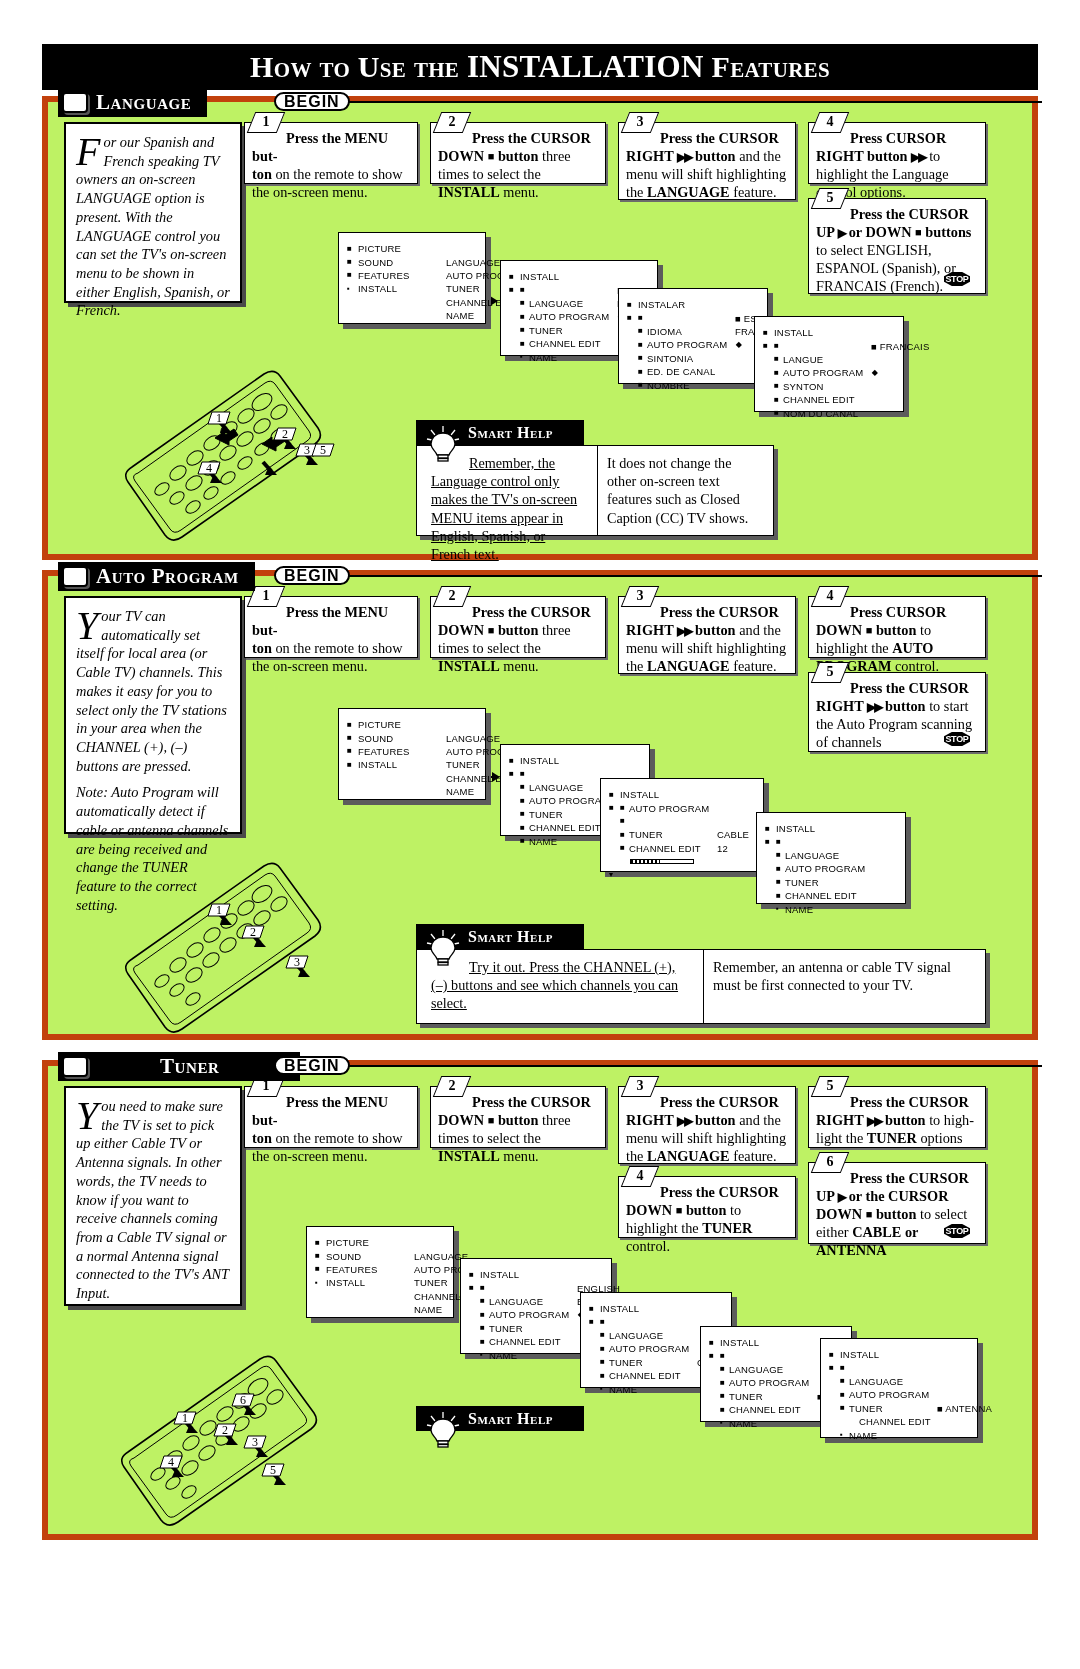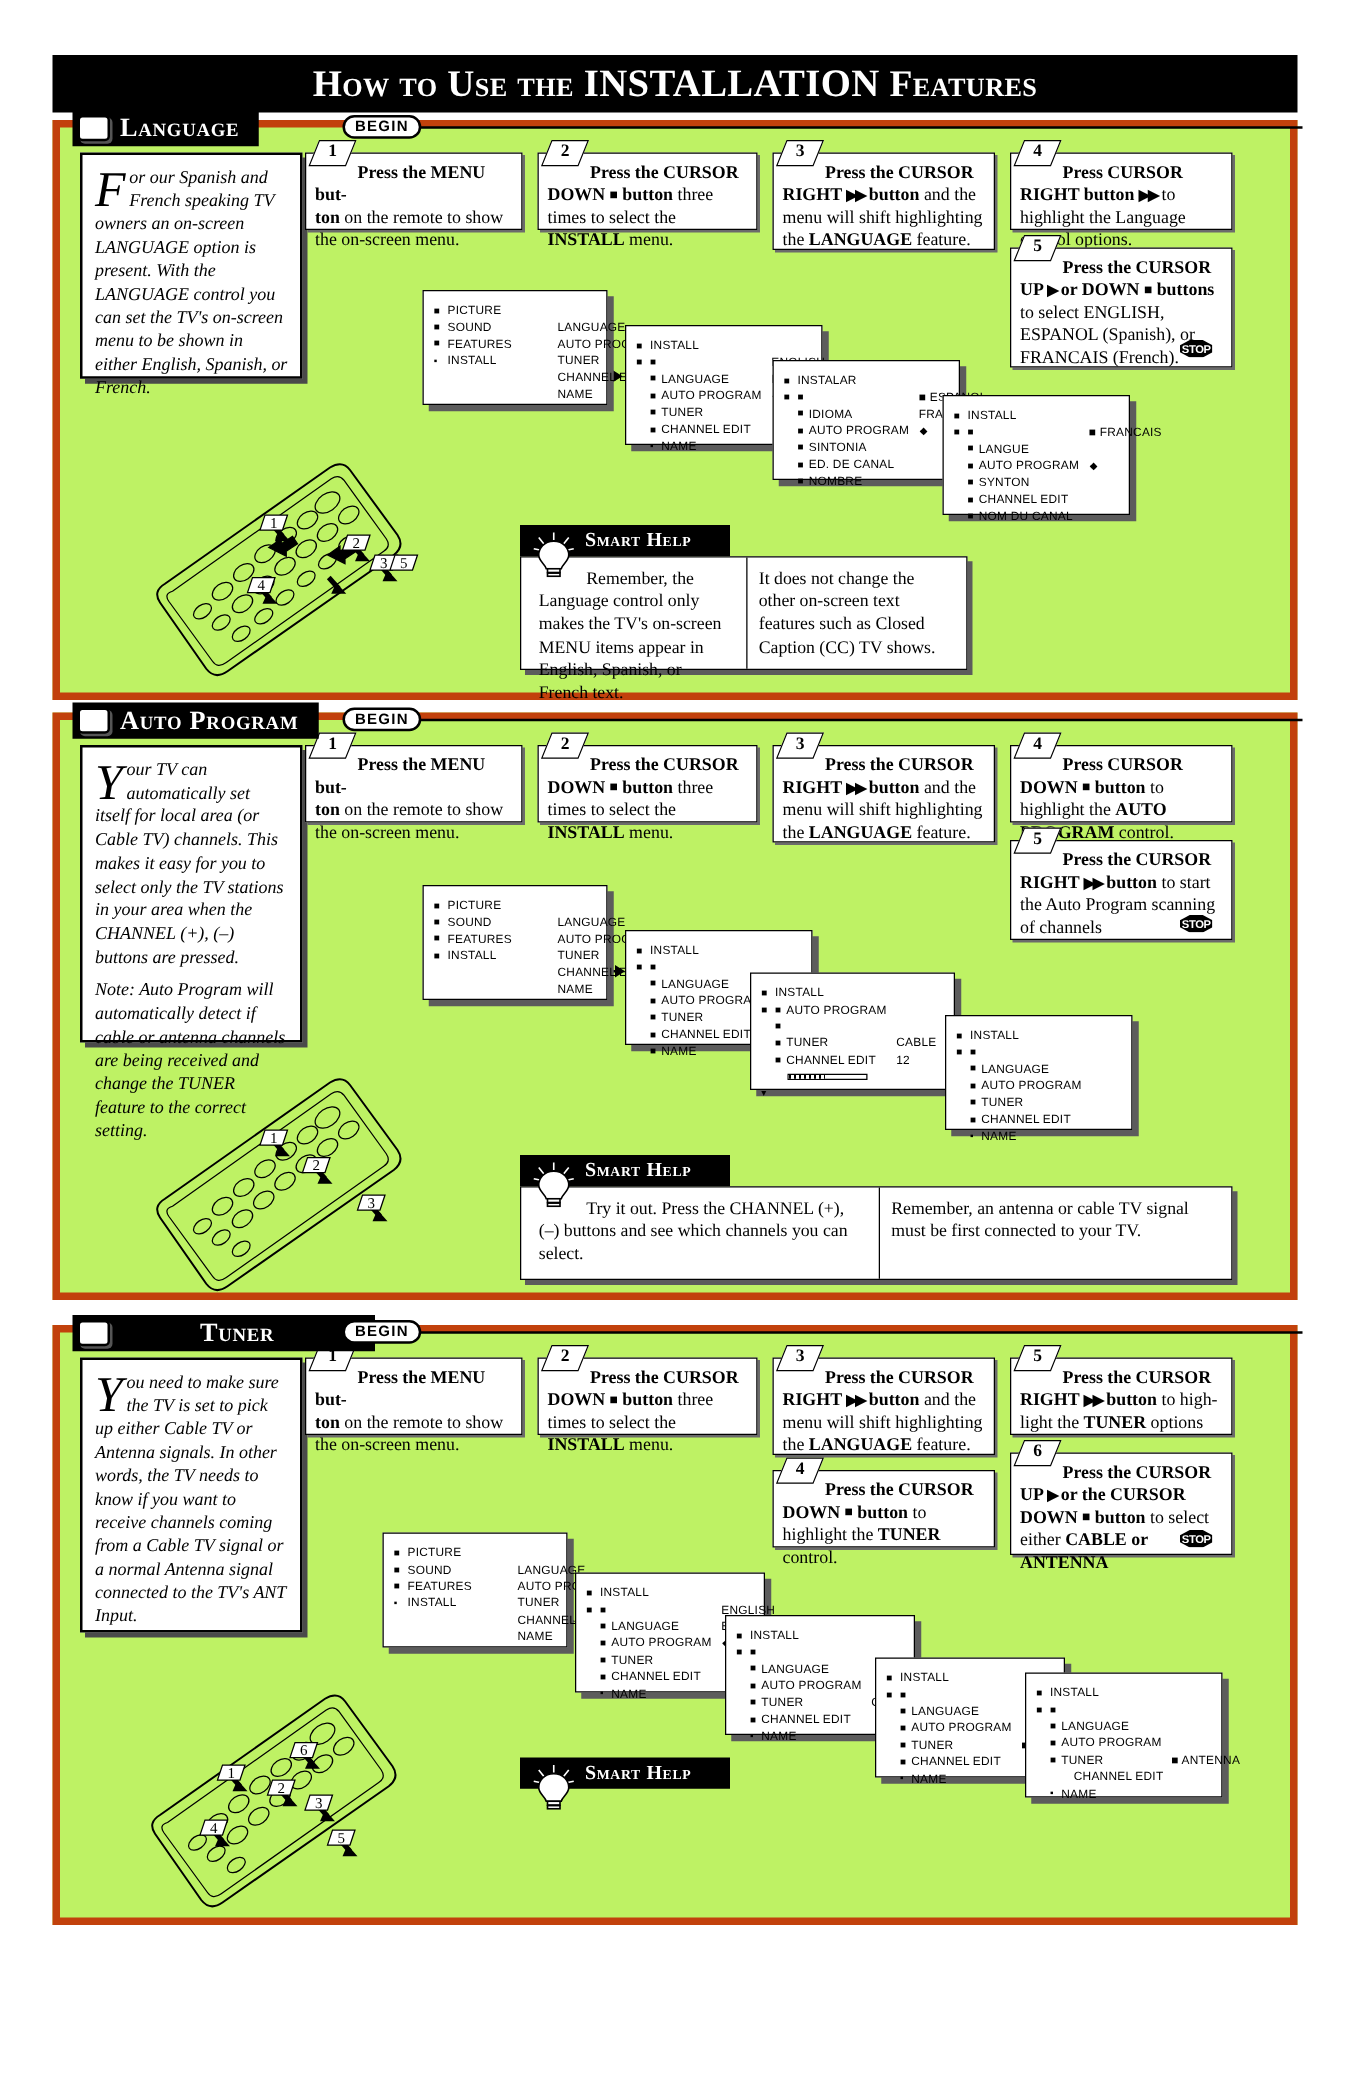--- a/index.html
+++ b/index.html
@@ -55,7 +55,7 @@
     border: 2px solid #000; border-radius: 10px; background: #fff;
     padding: 0 8px; height: 19px; line-height: 15px;
     font-family: "Liberation Sans", sans-serif; font-weight: bold;
-    font-size: 12px; letter-spacing: 1px;
+    font-size: 16px; letter-spacing: 1px;
   }
   .begin-pill span { text-decoration: none; border-bottom: 0; }
   .begin-rule {

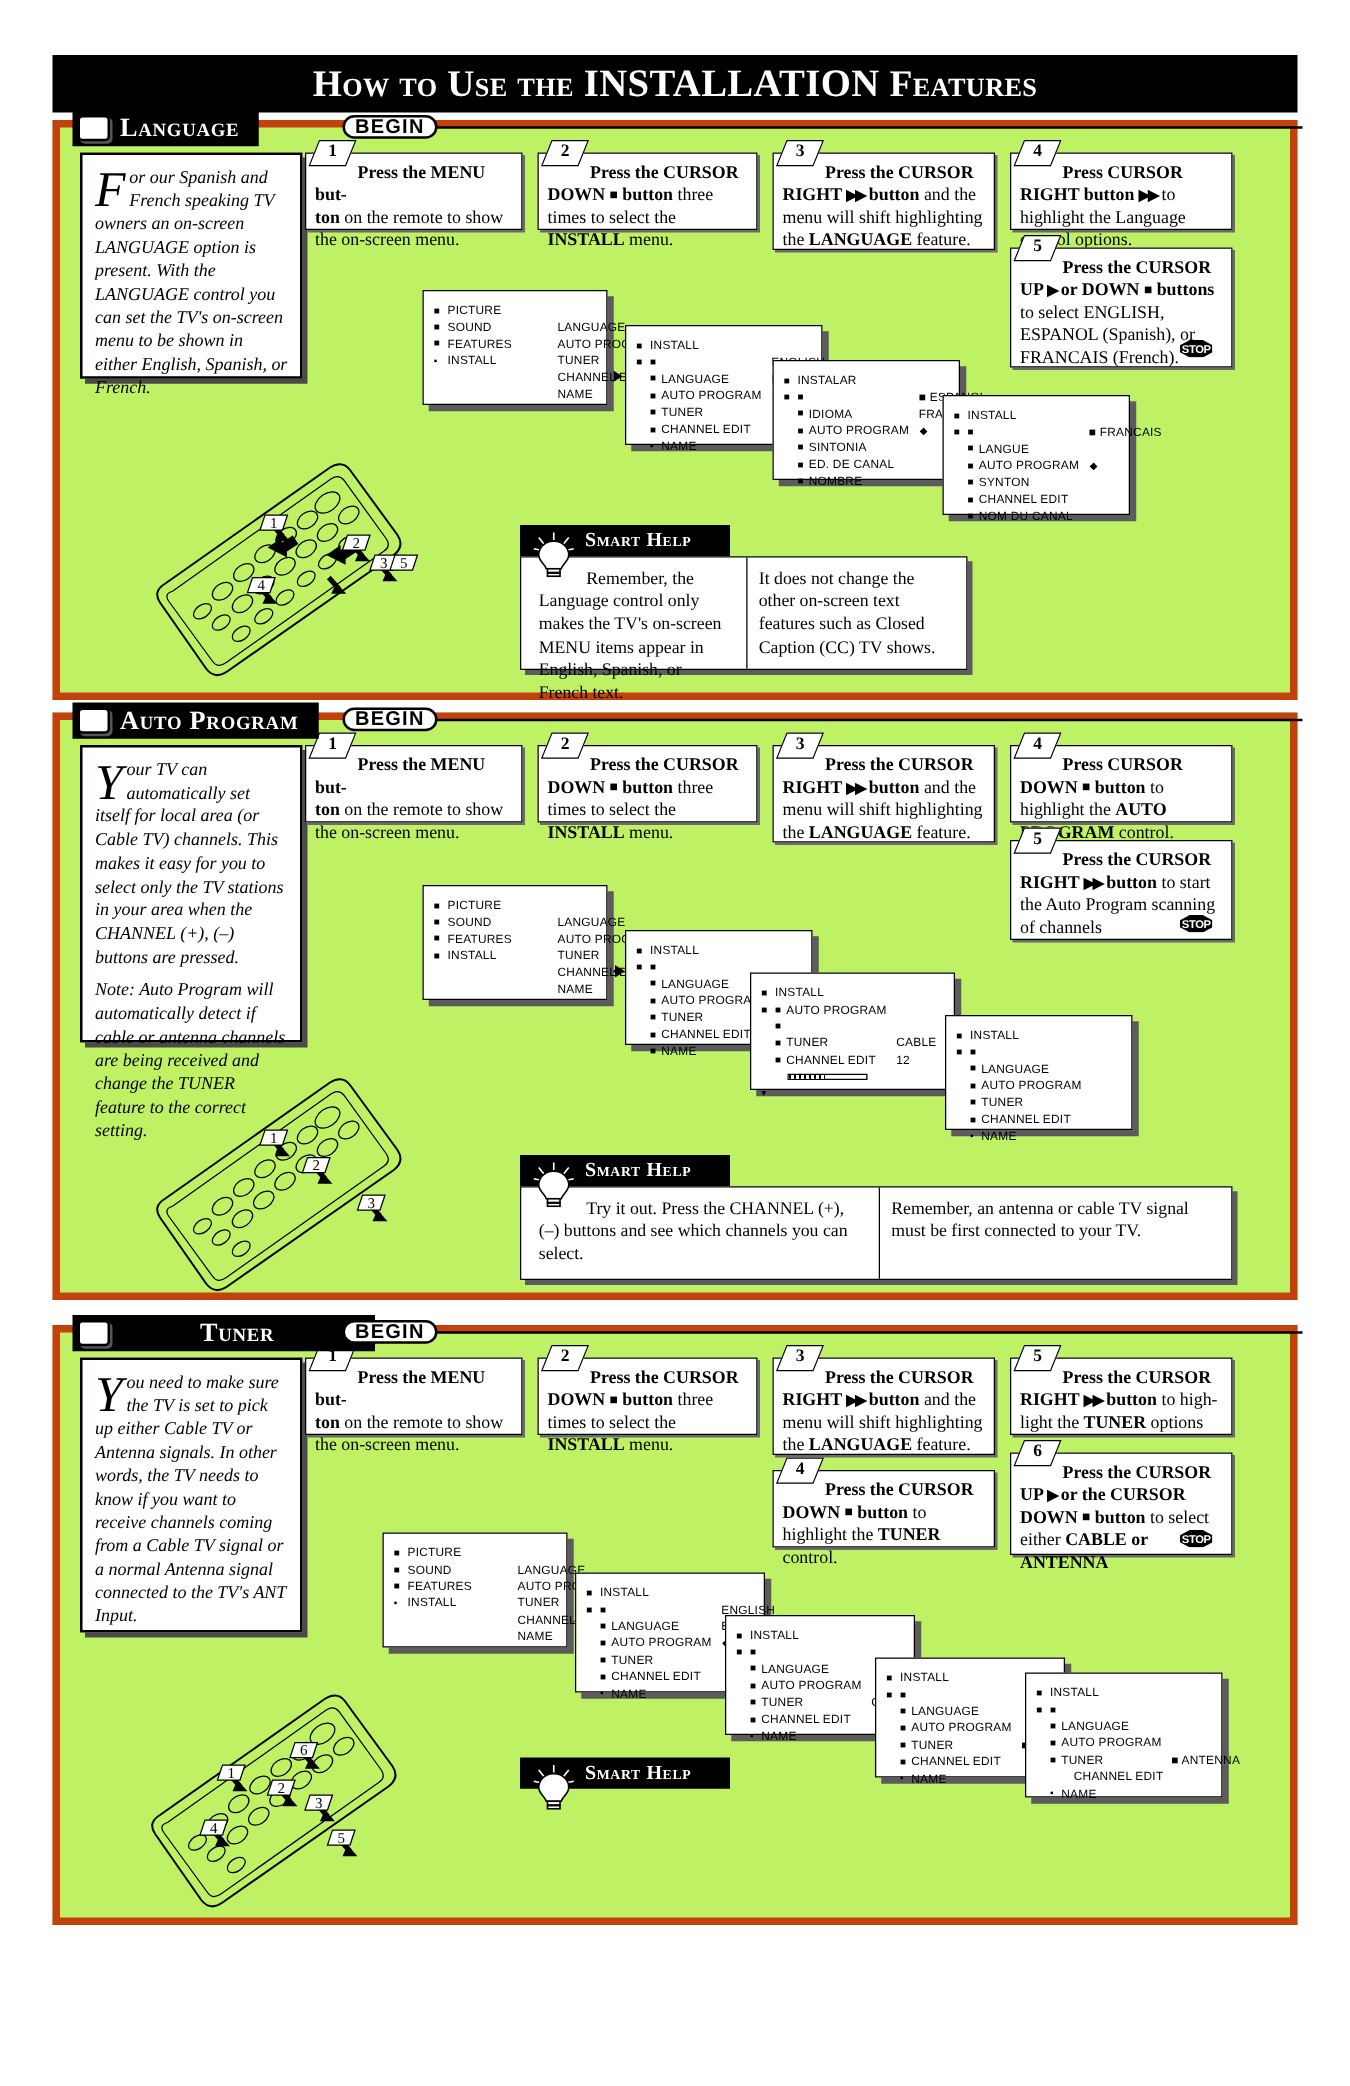--- a/index.html
+++ b/index.html
@@ -179,7 +179,7 @@
     border-right: 1.4px solid #000;
   }
   .sh-col:last-child { border-right: 0; }
-  .sh-col.first { padding-left: 14px; text-indent: 38px; }
+  .sh-col.first { padding-left: 14px; text-indent: 38px; text-decoration: underline; }
 
   
   .remote { position: absolute; z-index: 4; }

